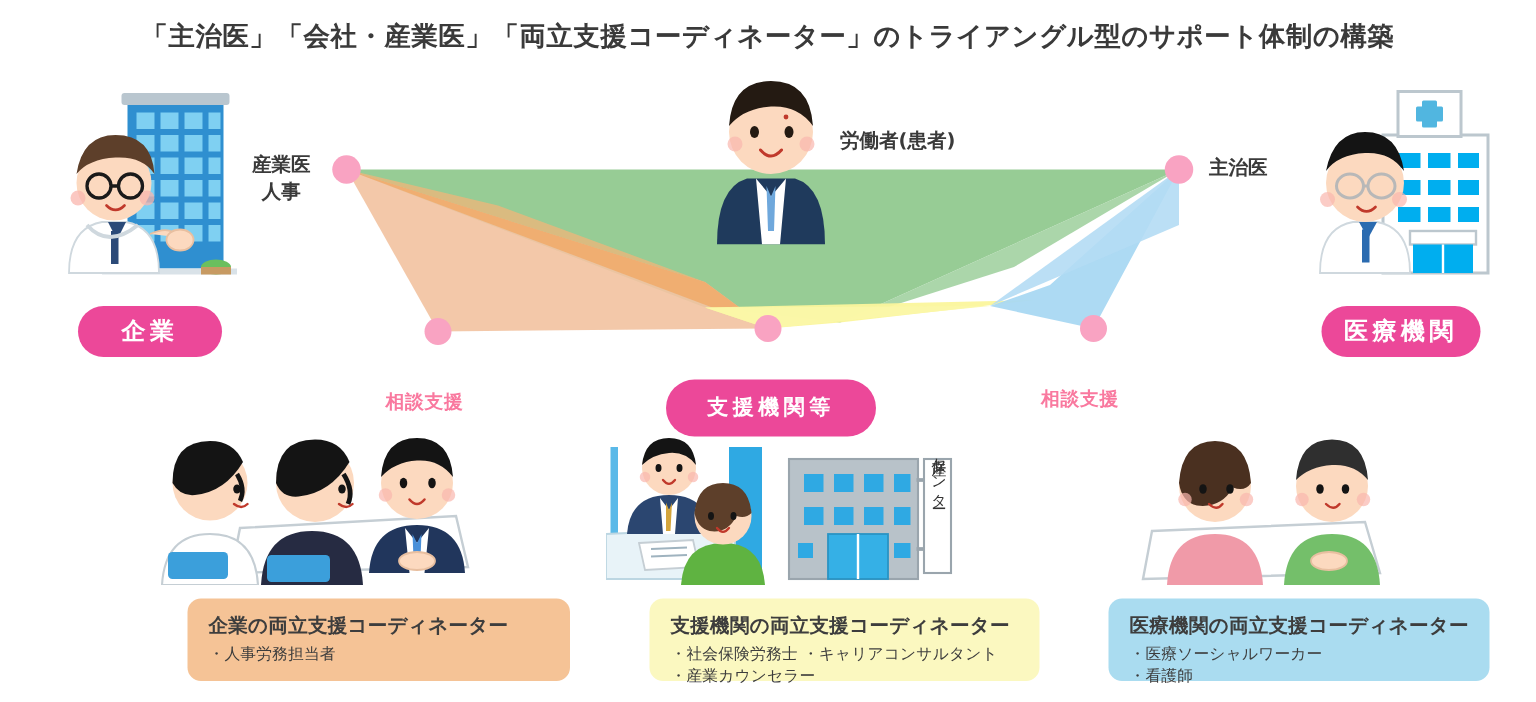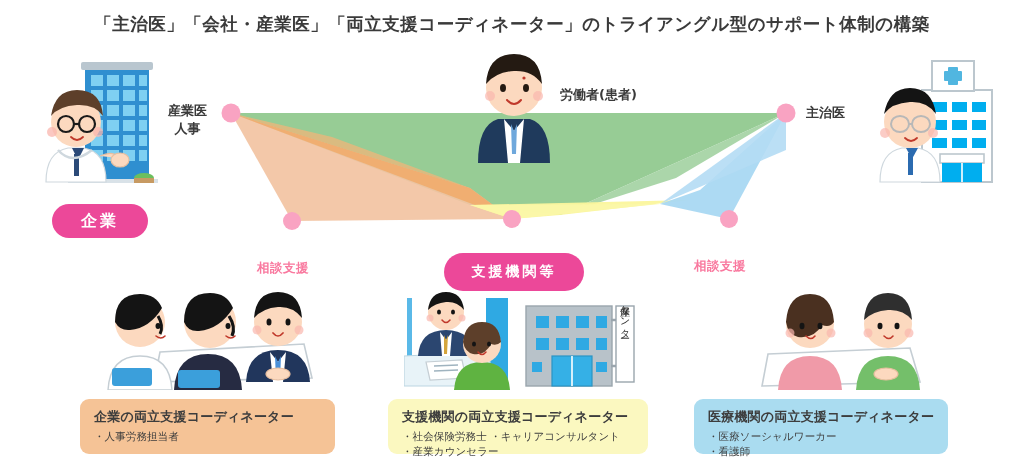--- a/index.html
+++ b/index.html
@@ -108,6 +108,7 @@
 
   <div class="pill big" style="left:444px; top:253px; width:140px; height:38px;">支援機関等</div>
 
+  <div class="pill small" style="left:881px; top:204px; width:106px; height:34px;">医療機関</div>
 
   <div class="illus" style="left:28px; top:50px; width:140px; height:145px;">
     <svg width="140" height="145" viewBox="0 0 140 145">

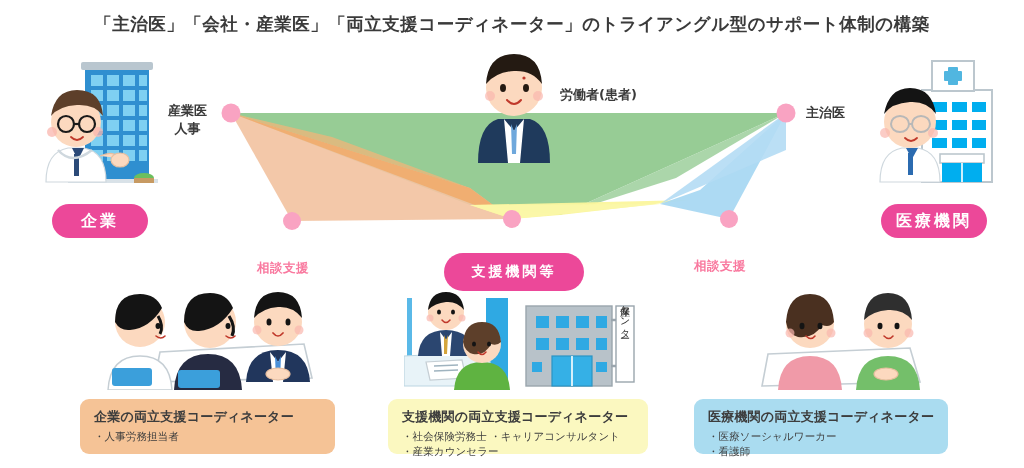--- a/index.html
+++ b/index.html
@@ -43,7 +43,7 @@
 
   
   .cap {
-    position: absolute; border-radius: 9px; padding: 9px 12px 8px 14px;
+    position: absolute; border-radius: 9px; padding: 9px 12px 8px 14px; margin-left: 45px;
   }
   .cap .ctitle { font-size: 13px; font-weight: 700; color: #3d3d3d; margin-bottom: 3px; letter-spacing: .2px;}
   .cap .cline  { font-size: 10.5px; color: #3d3d3d; line-height: 1.45; letter-spacing: .1px;}

